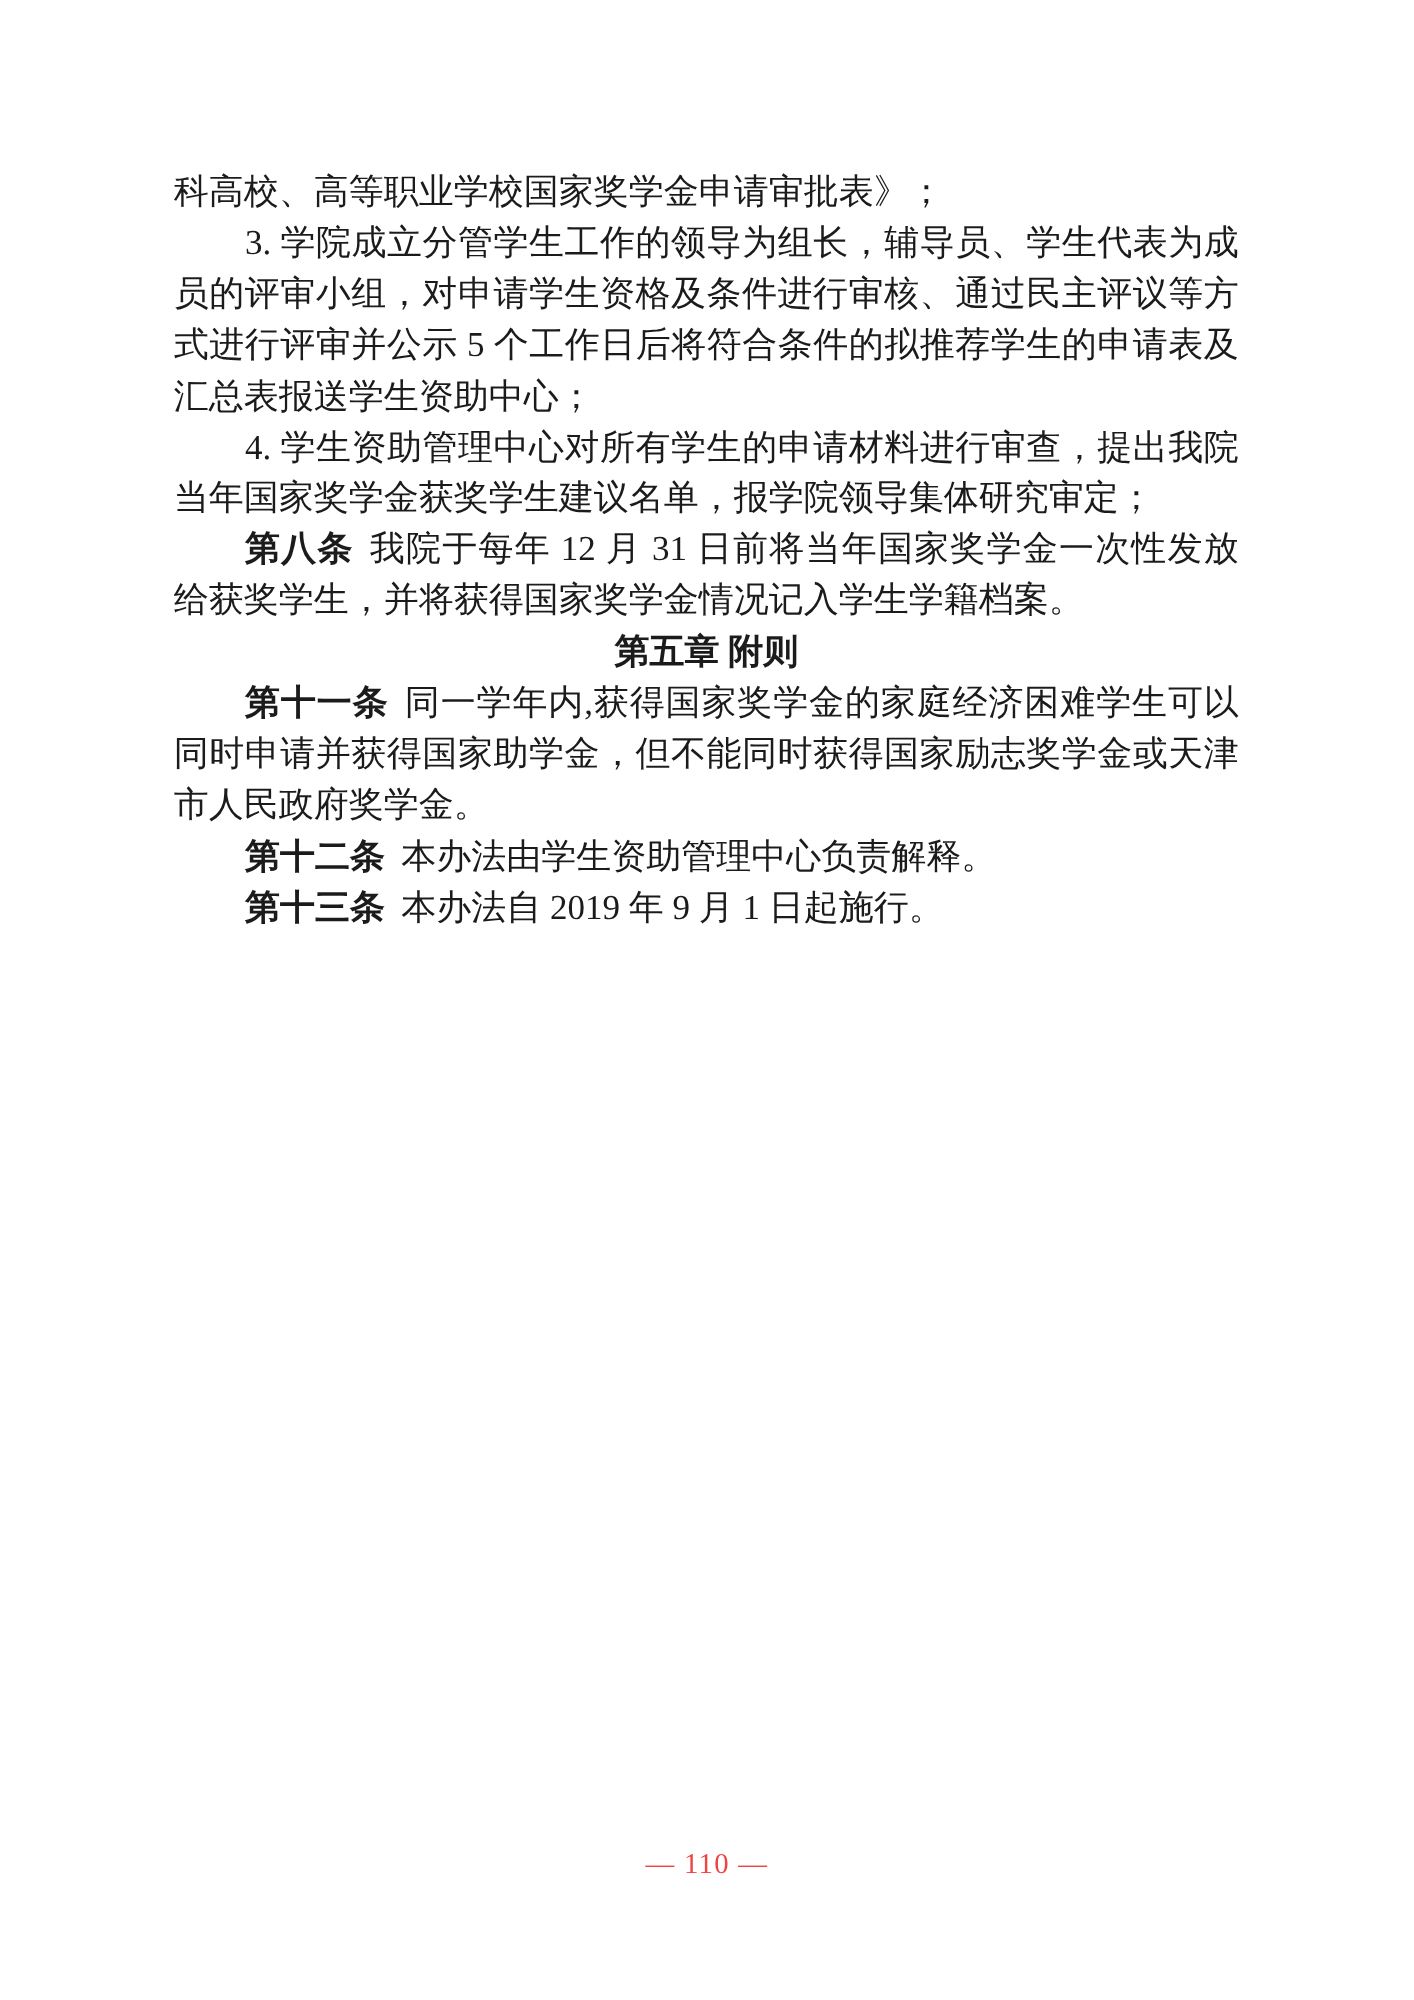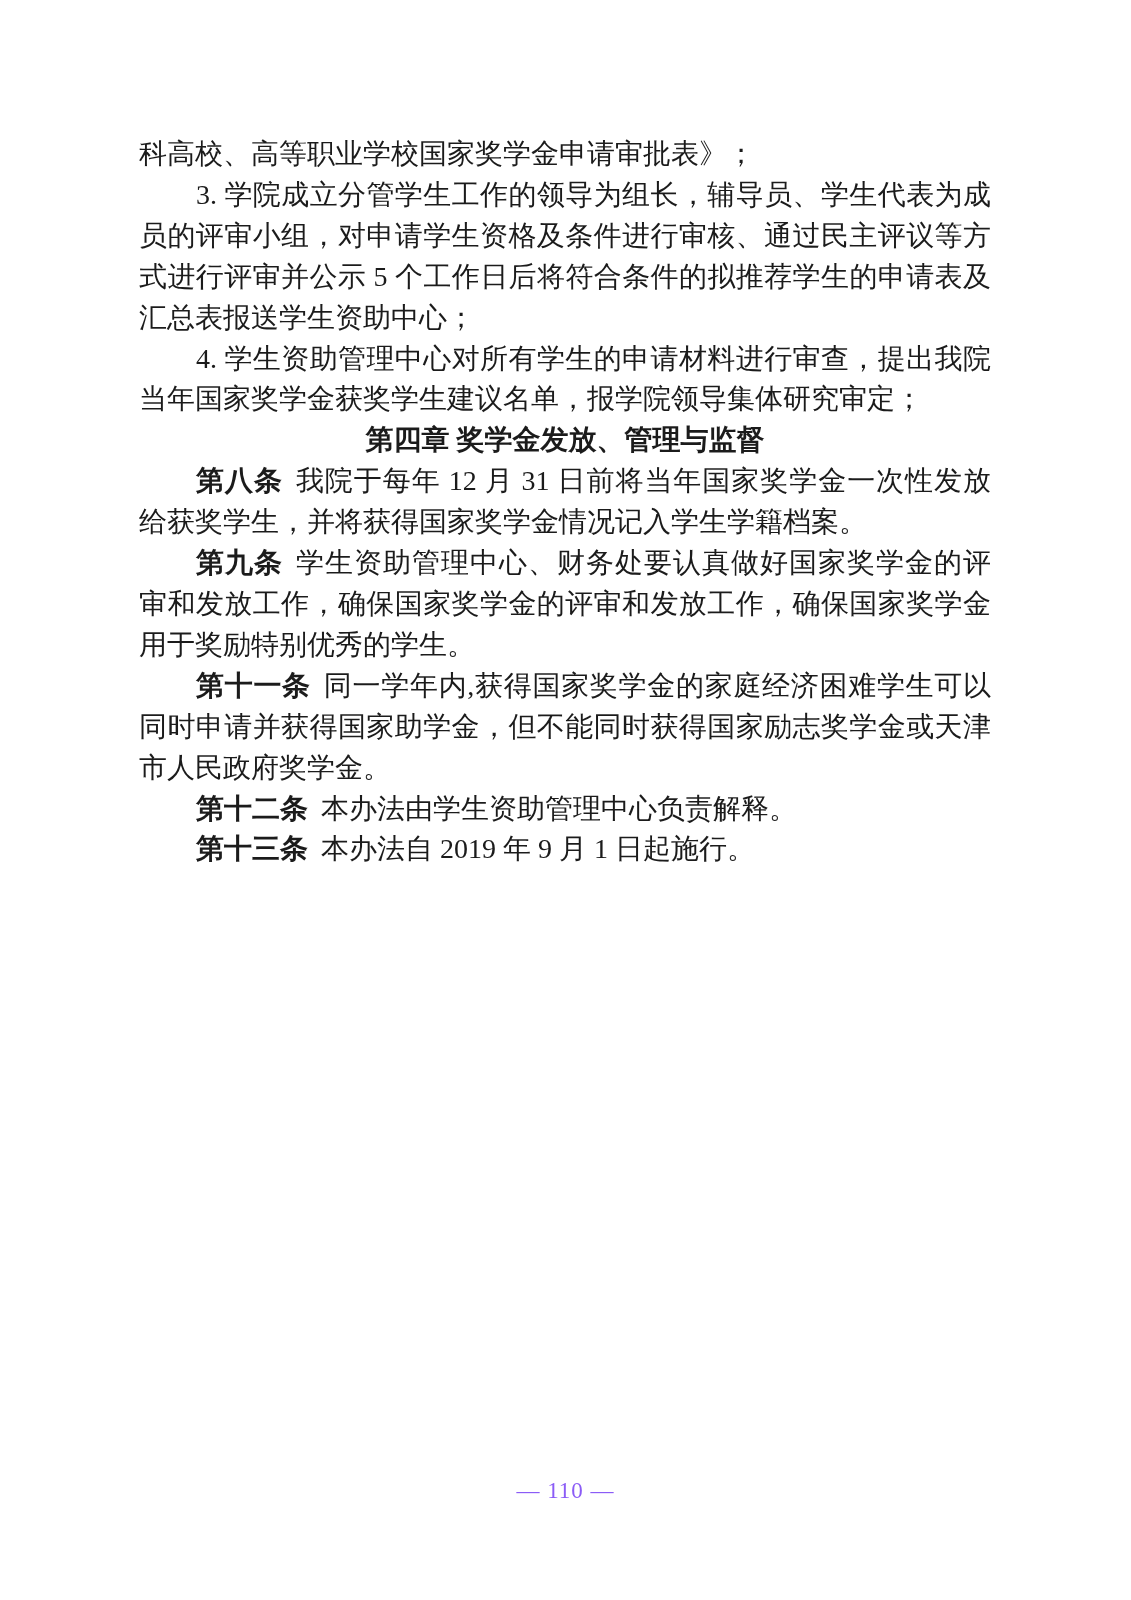--- a/index.html
+++ b/index.html
@@ -72,7 +72,6 @@
     <p class="para indent">4. 学生资助管理中心对所有学生的申请材料进行审查，提出我院当年国家奖学金获奖学生建议名单，报学院领导集体研究审定；</p>
 
 
-    <h2 class="chapter">第四章 奖学金发放、管理与监督</h2>
 
     <p class="para indent"><span class="lbl">第八条</span><span>我院于每年 12 月 31 日前将当年国家奖学金一次性发放给获奖学生，并将获得国家奖学金情况记入学生学籍档案。</span></p>
 

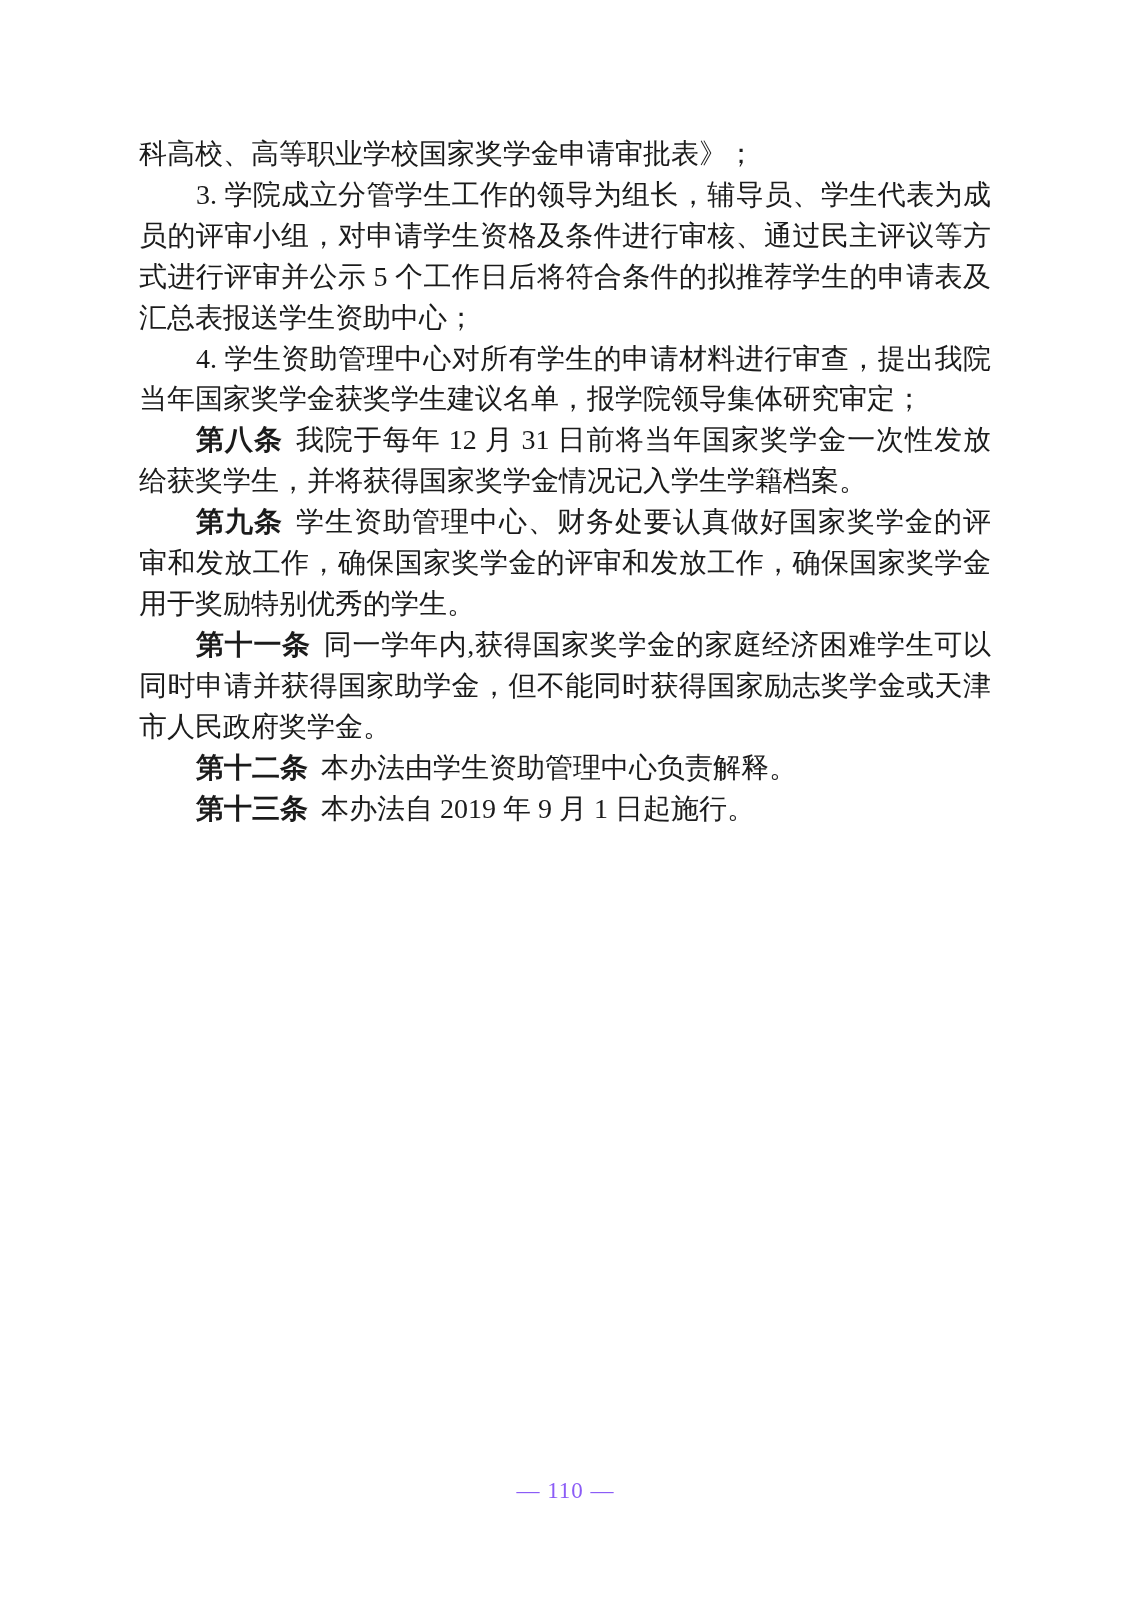--- a/index.html
+++ b/index.html
@@ -75,7 +75,6 @@
 
     <p class="para indent"><span class="lbl">第八条</span><span>我院于每年 12 月 31 日前将当年国家奖学金一次性发放给获奖学生，并将获得国家奖学金情况记入学生学籍档案。</span></p>
 
-    <p class="para indent"><span class="lbl">第九条</span><span>学生资助管理中心、财务处要认真做好国家奖学金的评审和发放工作，确保国家奖学金的评审和发放工作，确保国家奖学金用于奖励特别优秀的学生。</span></p>
 
 
 

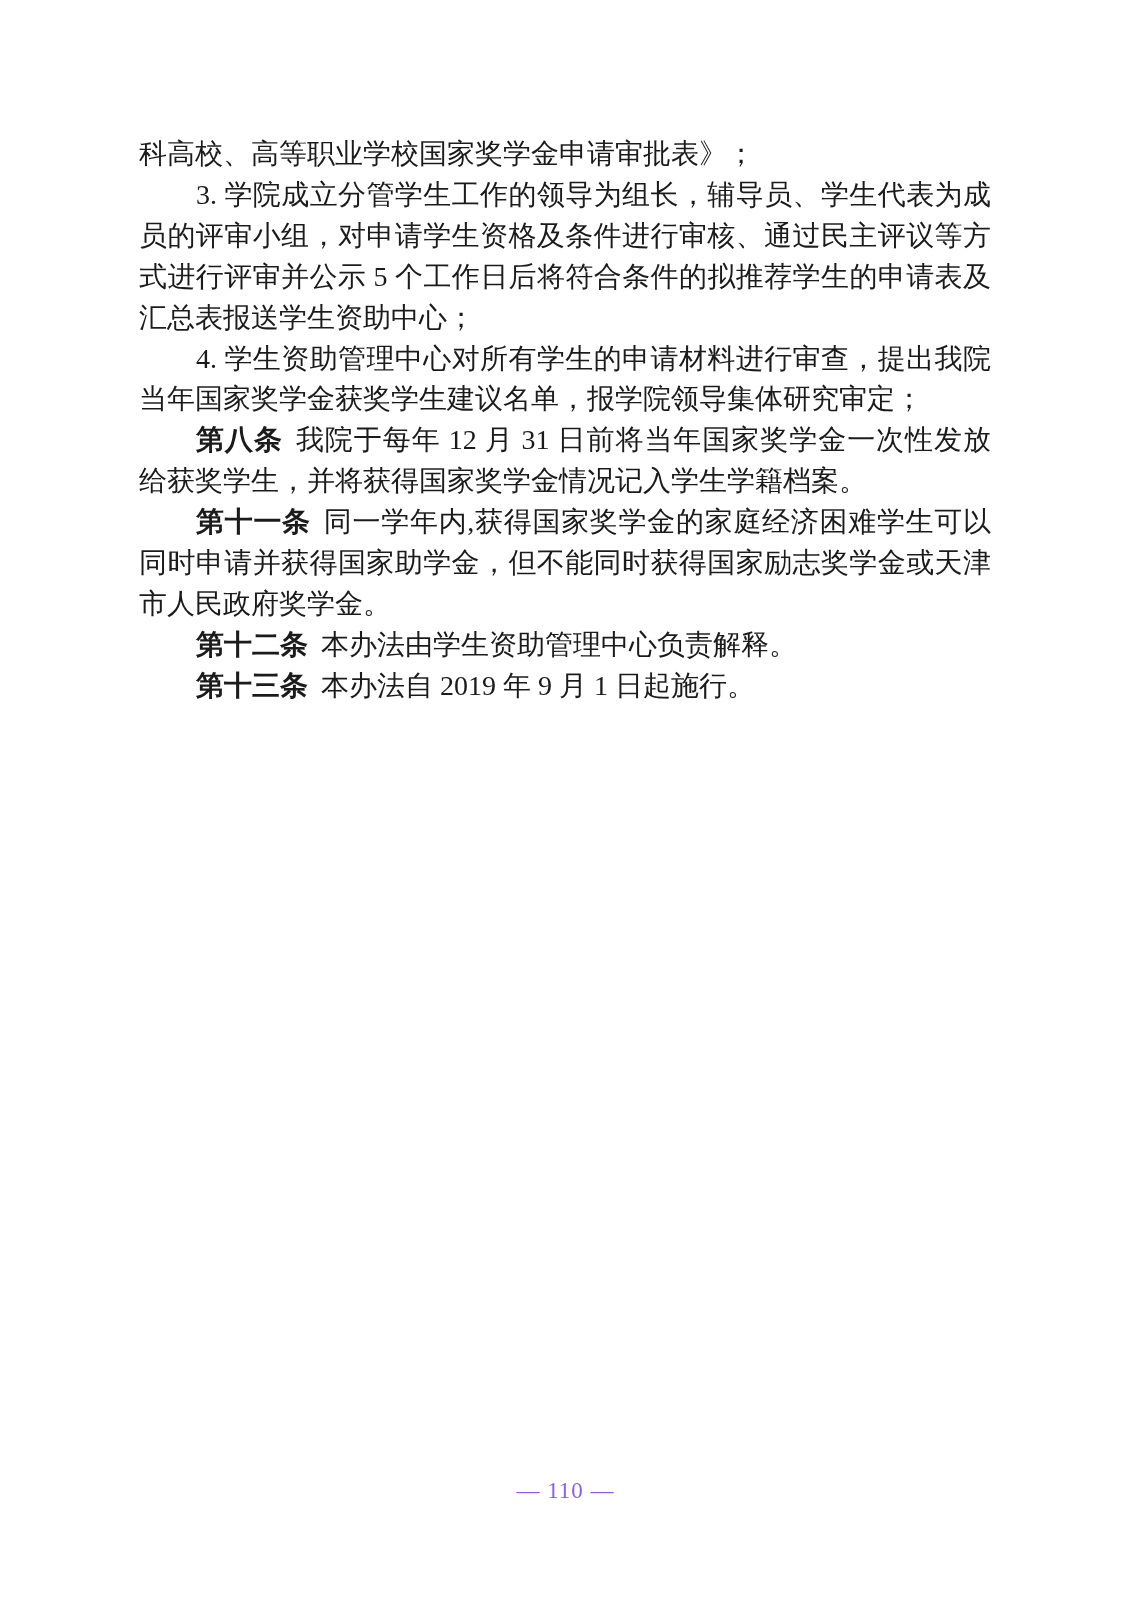--- a/index.html
+++ b/index.html
@@ -77,6 +77,7 @@
 
 
 
+    <h2 class="chapter">第五章 附则</h2>
 
     <p class="para indent"><span class="lbl">第十一条</span><span>同一学年内,获得国家奖学金的家庭经济困难学生可以同时申请并获得国家助学金，但不能同时获得国家励志奖学金或天津市人民政府奖学金。</span></p>
 

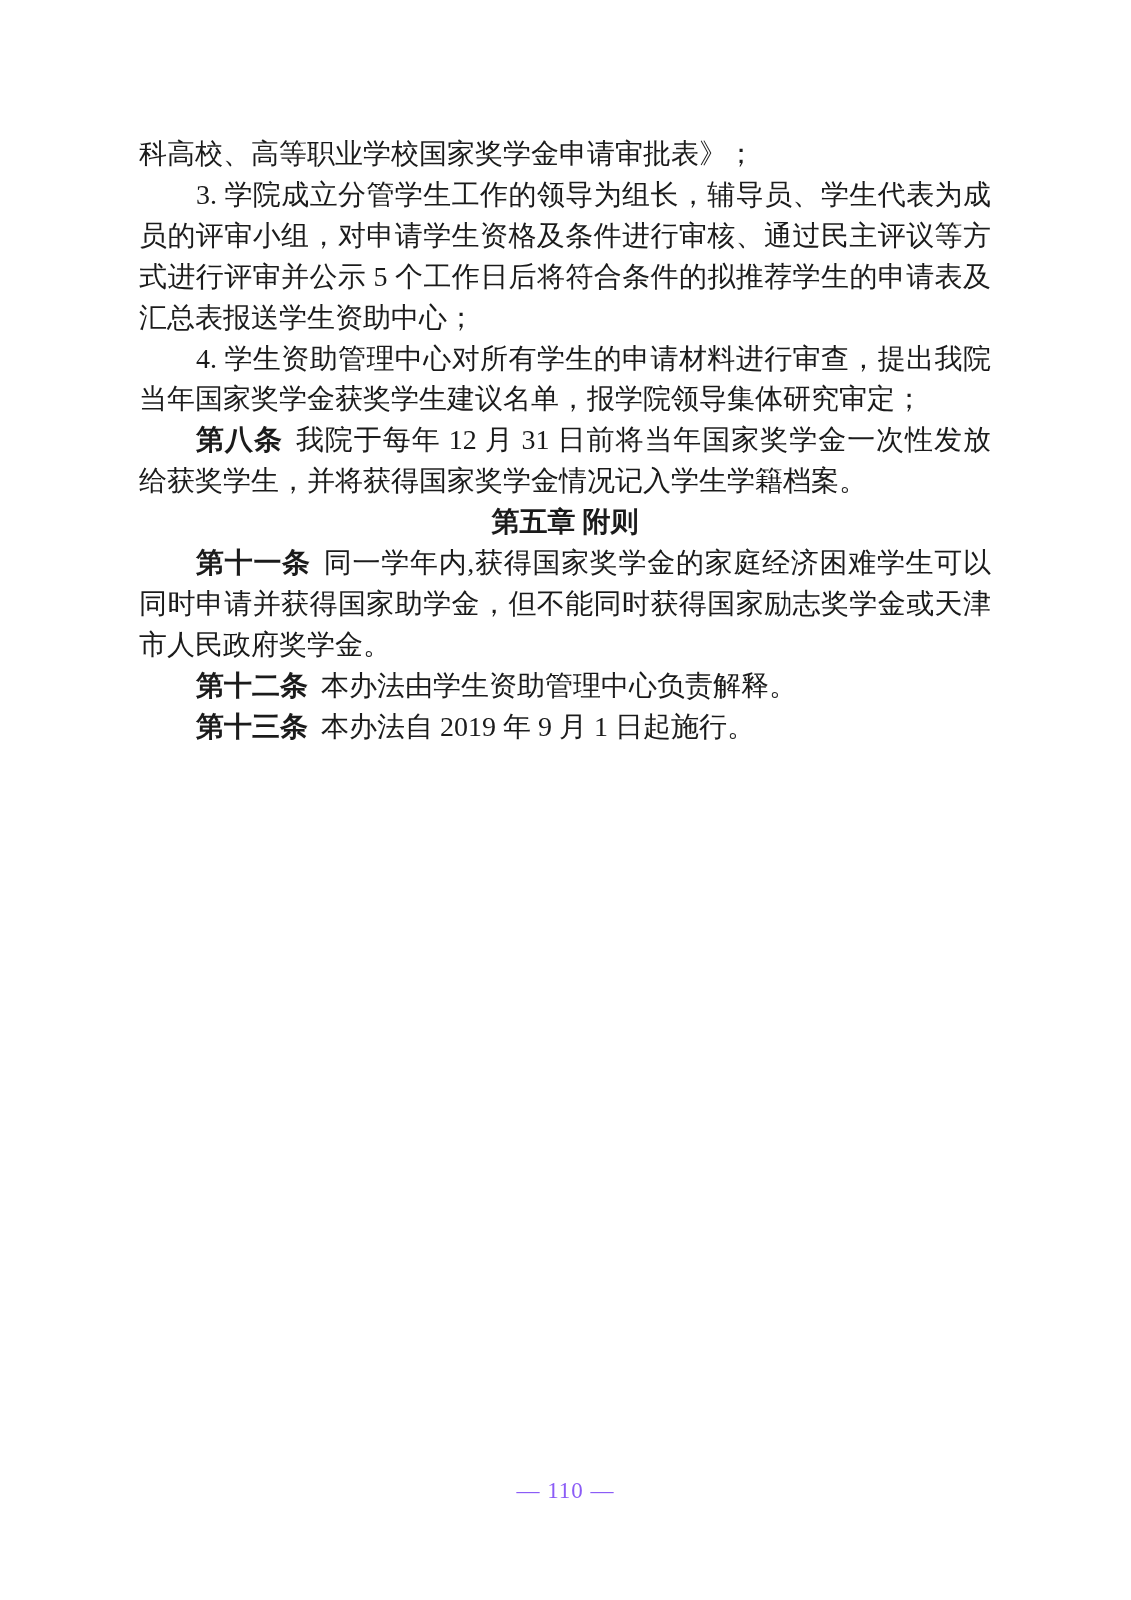--- a/index.html
+++ b/index.html
@@ -54,7 +54,7 @@
     text-align: center;
     font-size: 23px;
     line-height: 28px;
-    color: #8b5cf6;
+    color: #ef4444;
     letter-spacing: 1px;
   }
 </style>

